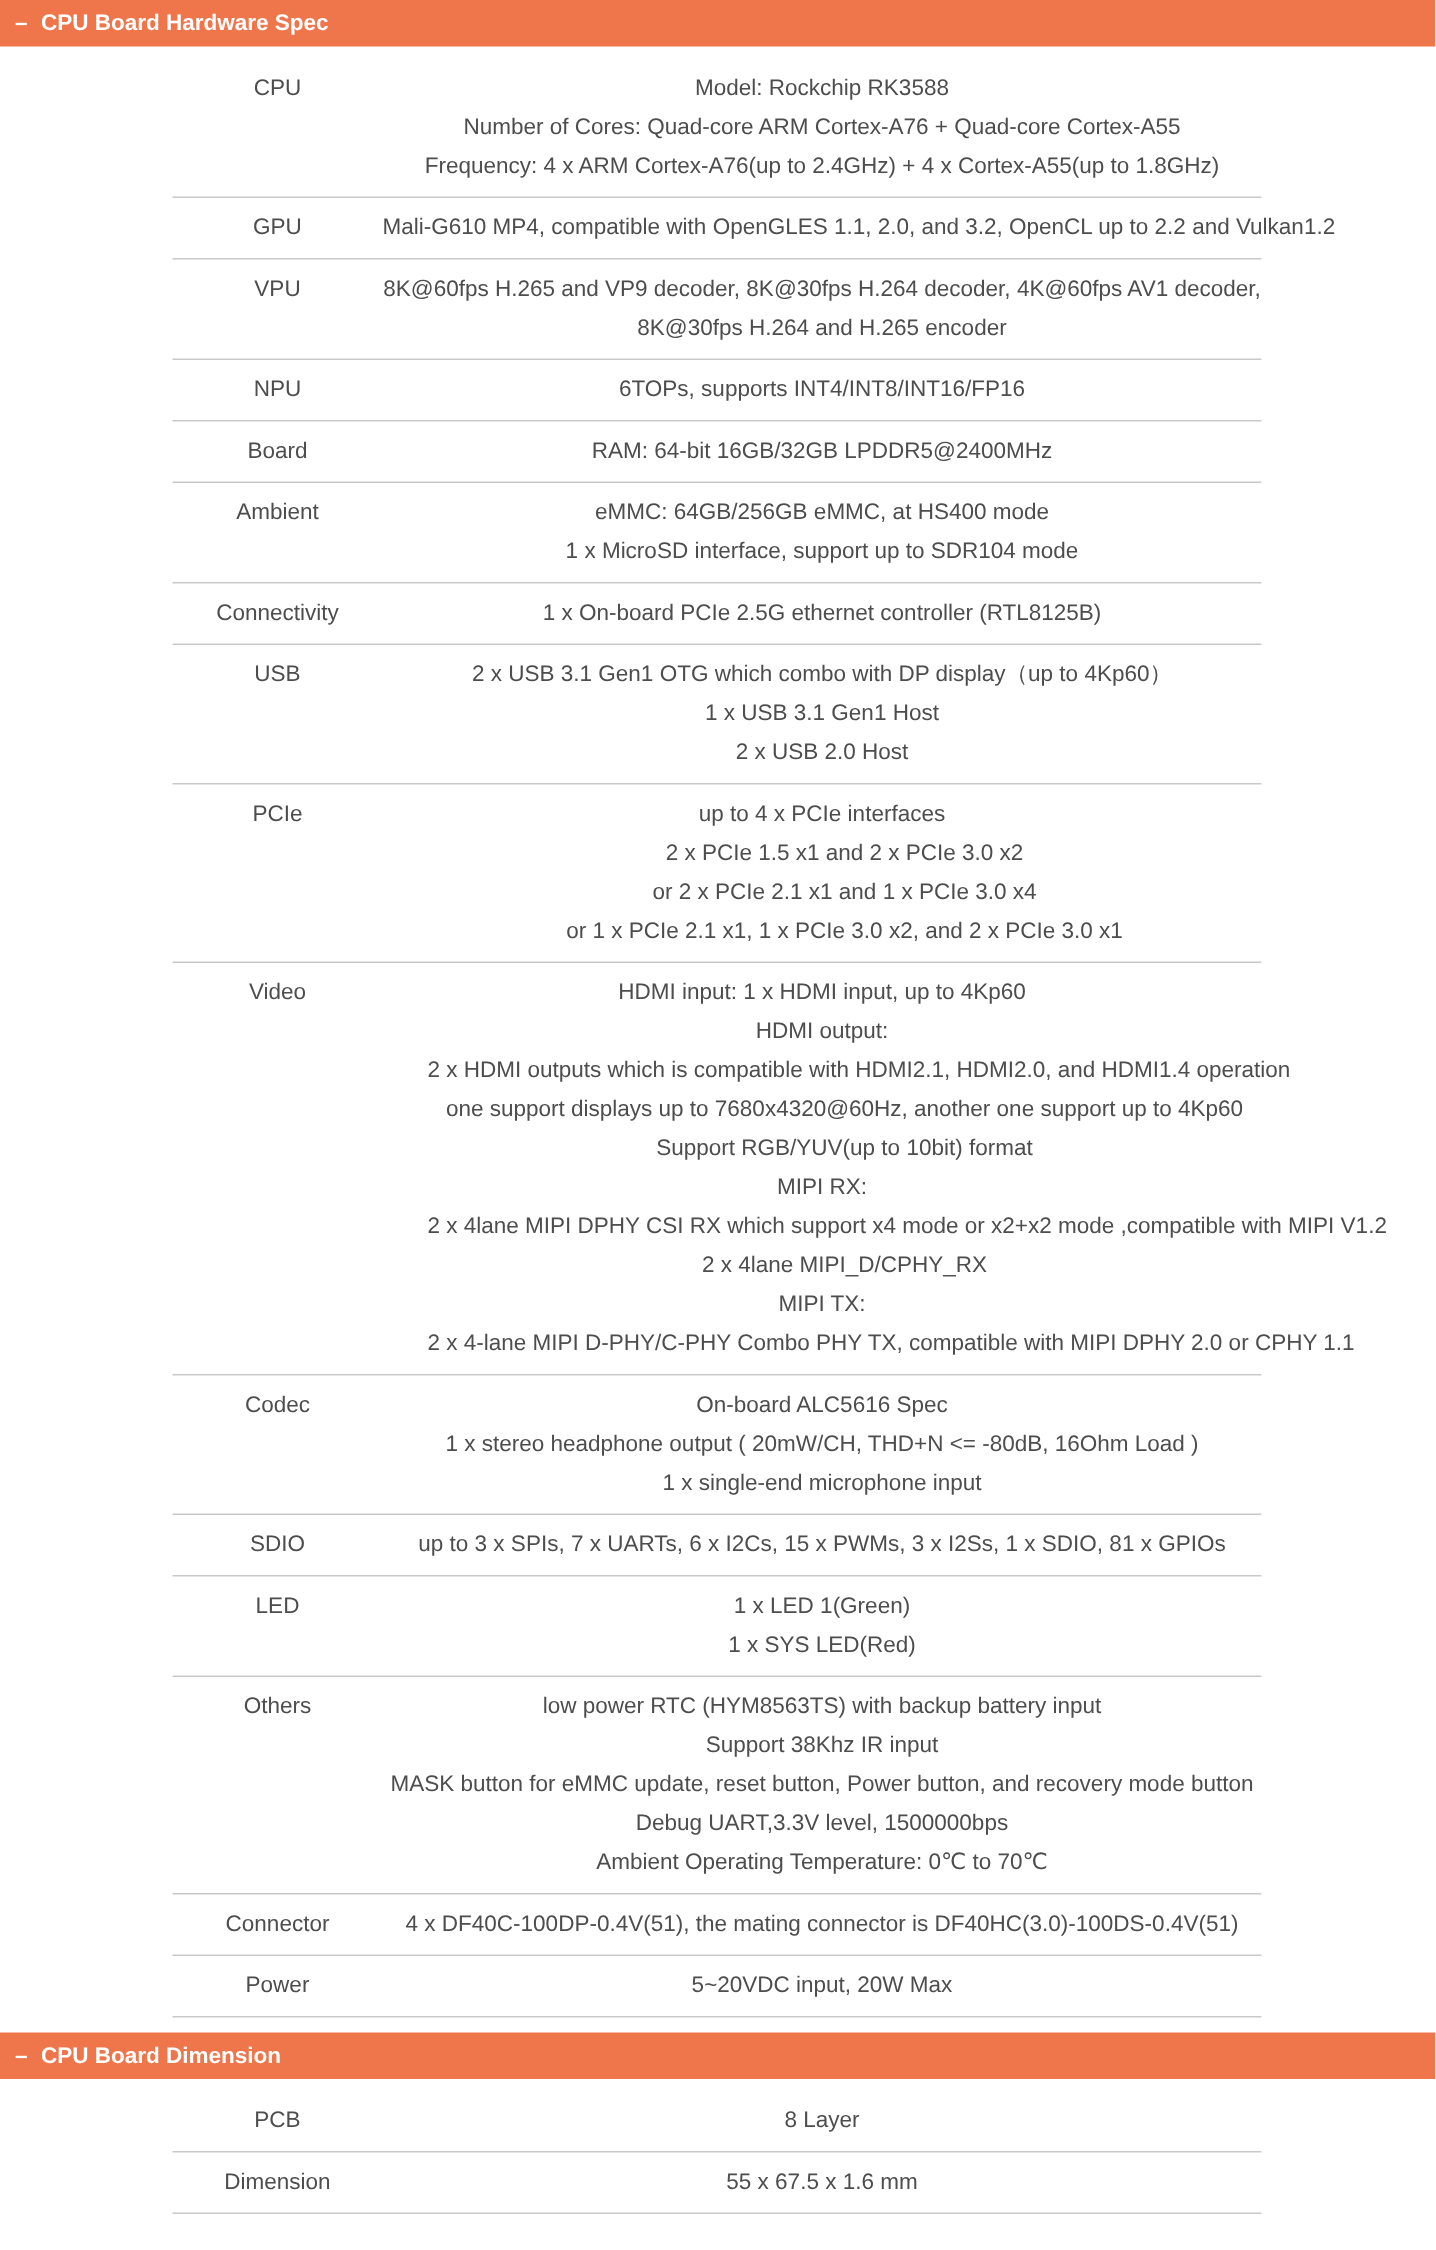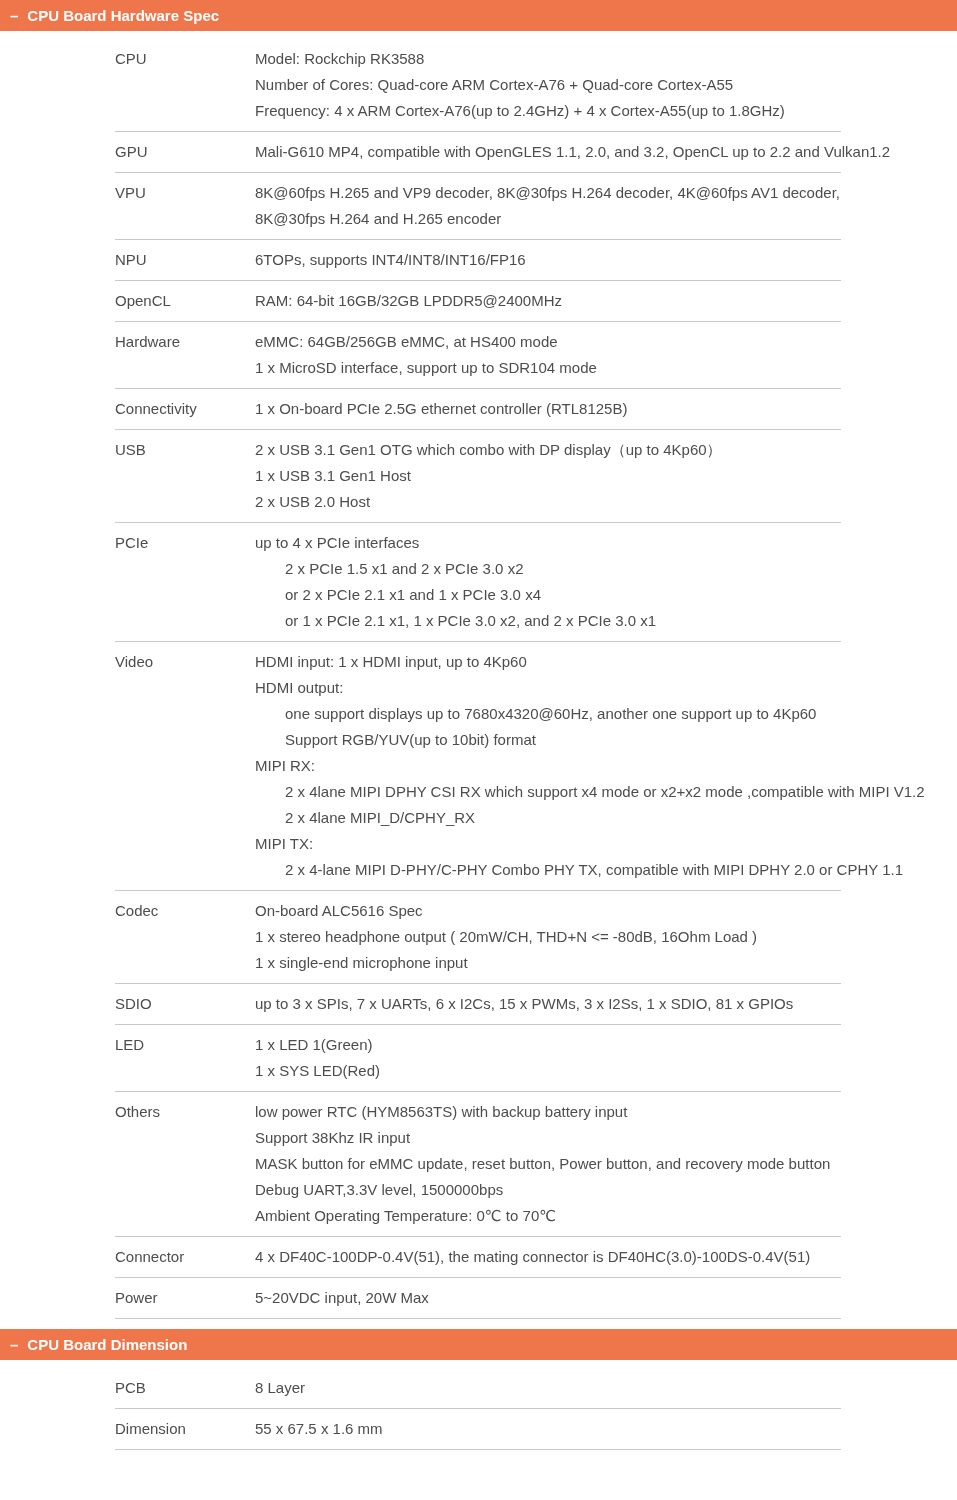--- a/index.html
+++ b/index.html
@@ -30,6 +30,7 @@
   .spec-table {
     margin: 8px 0 10px 115px;
     width: 726px;
+    text-align: center;
   }
   .row {
     display: flex;

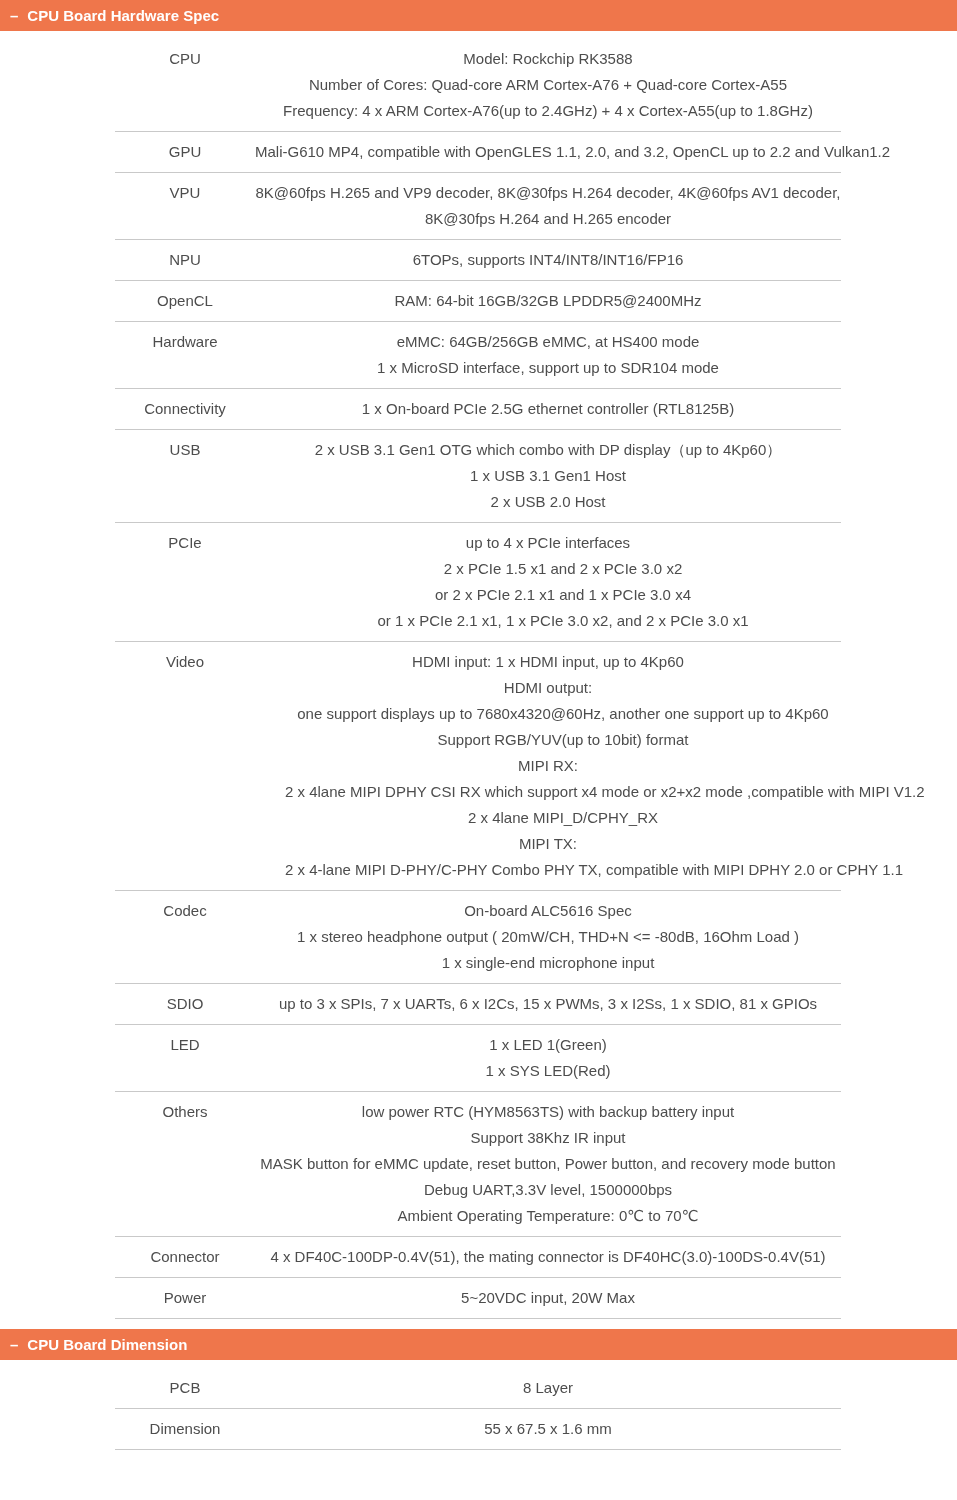--- a/index.html
+++ b/index.html
@@ -93,7 +93,7 @@
           </div>
         </div>
         <div class="row">
-          <div class="label">OpenCL</div>
+          <div class="label">Board</div>
           <div class="value">
             <div class="line indent-0">RAM: 64-bit 16GB/32GB LPDDR5@2400MHz</div>
           </div>

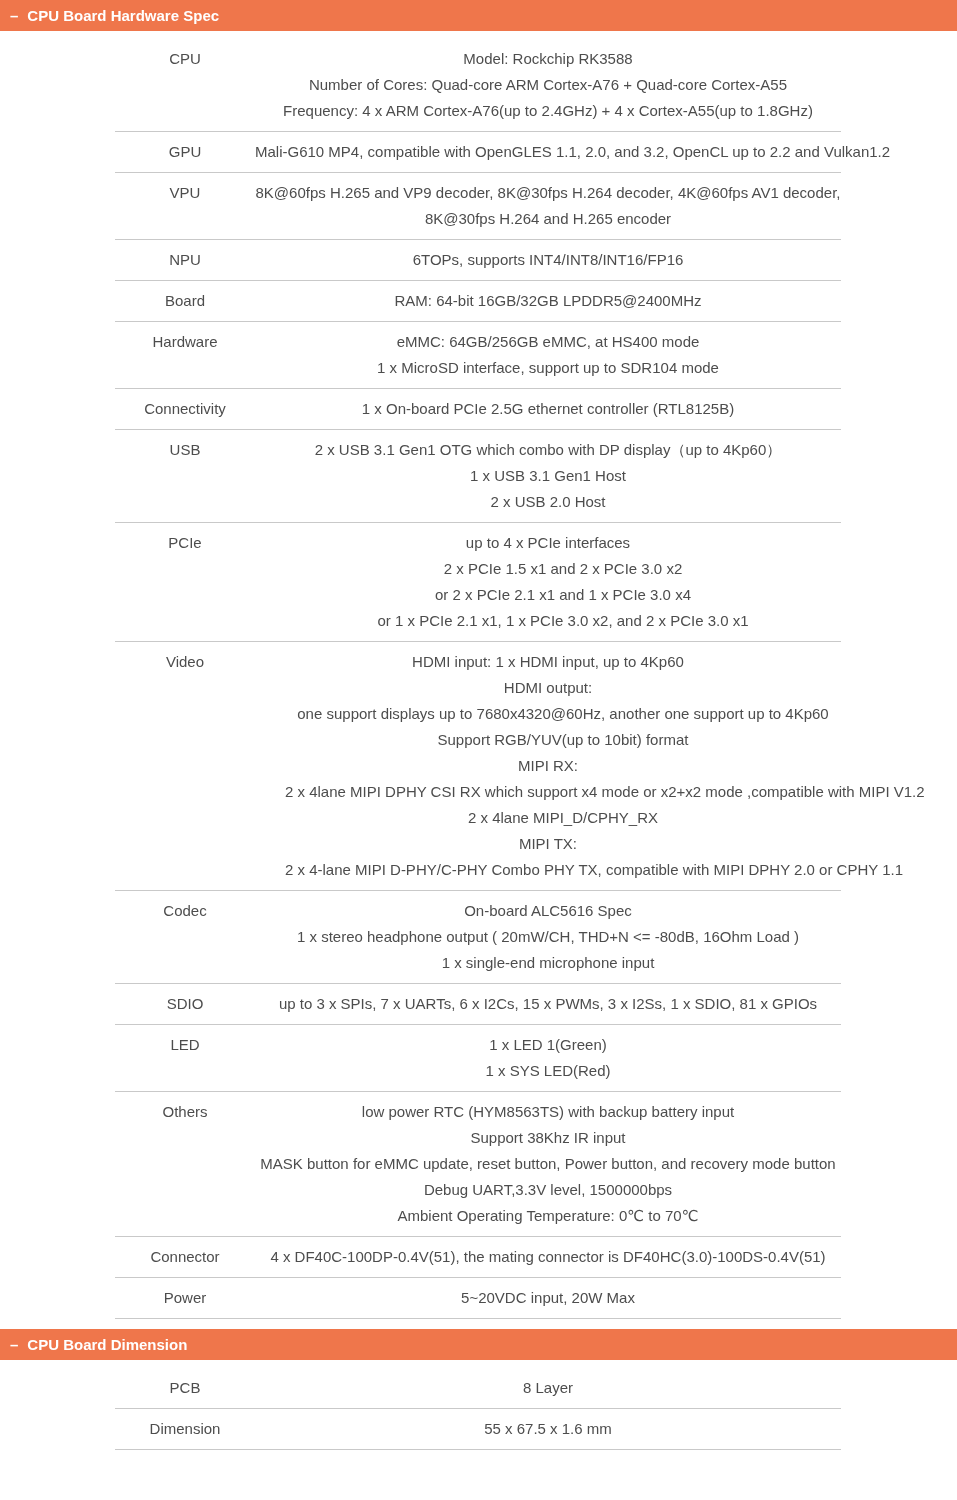--- a/index.html
+++ b/index.html
@@ -99,7 +99,7 @@
           </div>
         </div>
         <div class="row">
-          <div class="label">Hardware</div>
+          <div class="label">Ambient</div>
           <div class="value">
             <div class="line indent-0">eMMC: 64GB/256GB eMMC, at HS400 mode</div>
             <div class="line indent-0">1 x MicroSD interface, support up to SDR104 mode</div>

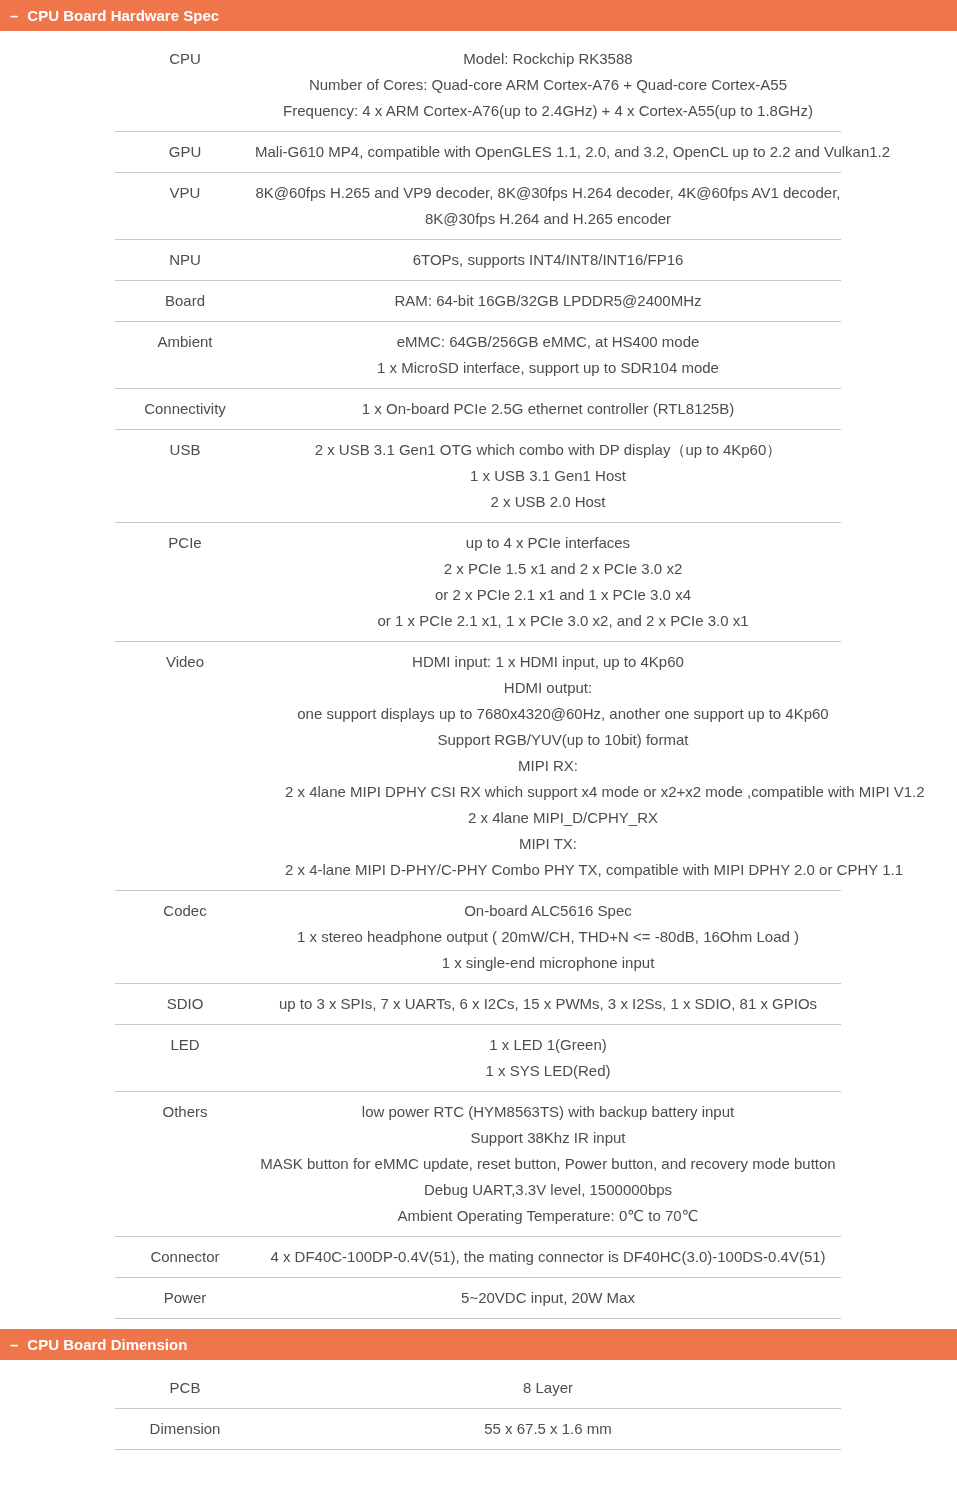--- a/index.html
+++ b/index.html
@@ -133,6 +133,7 @@
           <div class="value">
             <div class="line indent-0">HDMI input: 1 x HDMI input, up to 4Kp60</div>
             <div class="line indent-0">HDMI output:</div>
+            <div class="line indent-1">2 x HDMI outputs which is compatible with HDMI2.1, HDMI2.0, and HDMI1.4 operation</div>
             <div class="line indent-1">one support displays up to 7680x4320@60Hz, another one support up to 4Kp60</div>
             <div class="line indent-1">Support RGB/YUV(up to 10bit) format</div>
             <div class="line indent-0">MIPI RX:</div>

